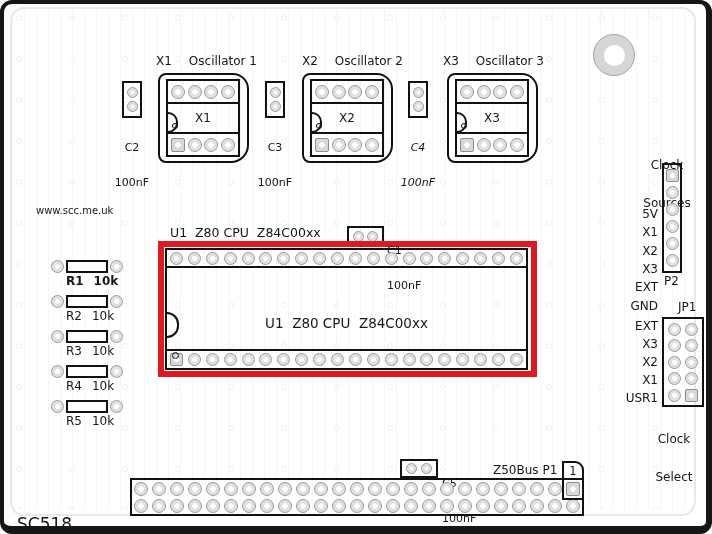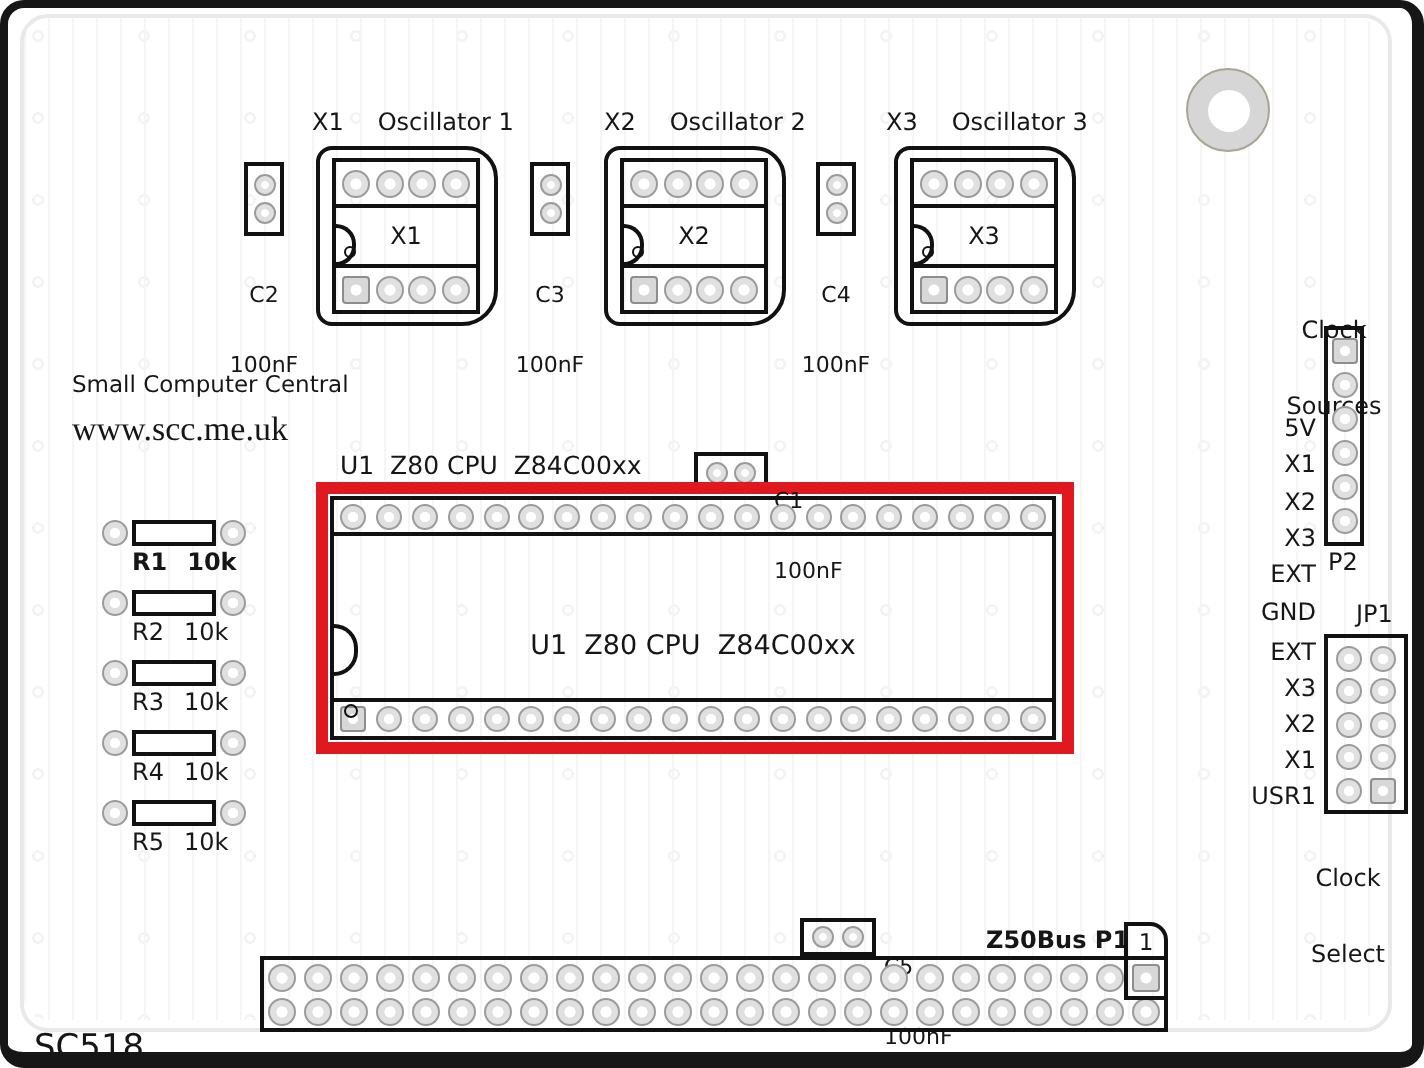--- a/index.html
+++ b/index.html
@@ -193,7 +193,7 @@
       <span class="pad-sm"></span>
       <span class="pad-sm"></span>
     </div>
-  <div class="lbl f11 ctr" style="left:388px;top:119px;width:60px;">
+  <div class="lbl f11 ctr" style="left:388px;top:119px;width:60px;font-style:italic;">
     <div>C4</div>
     <div>100nF</div>
   </div>

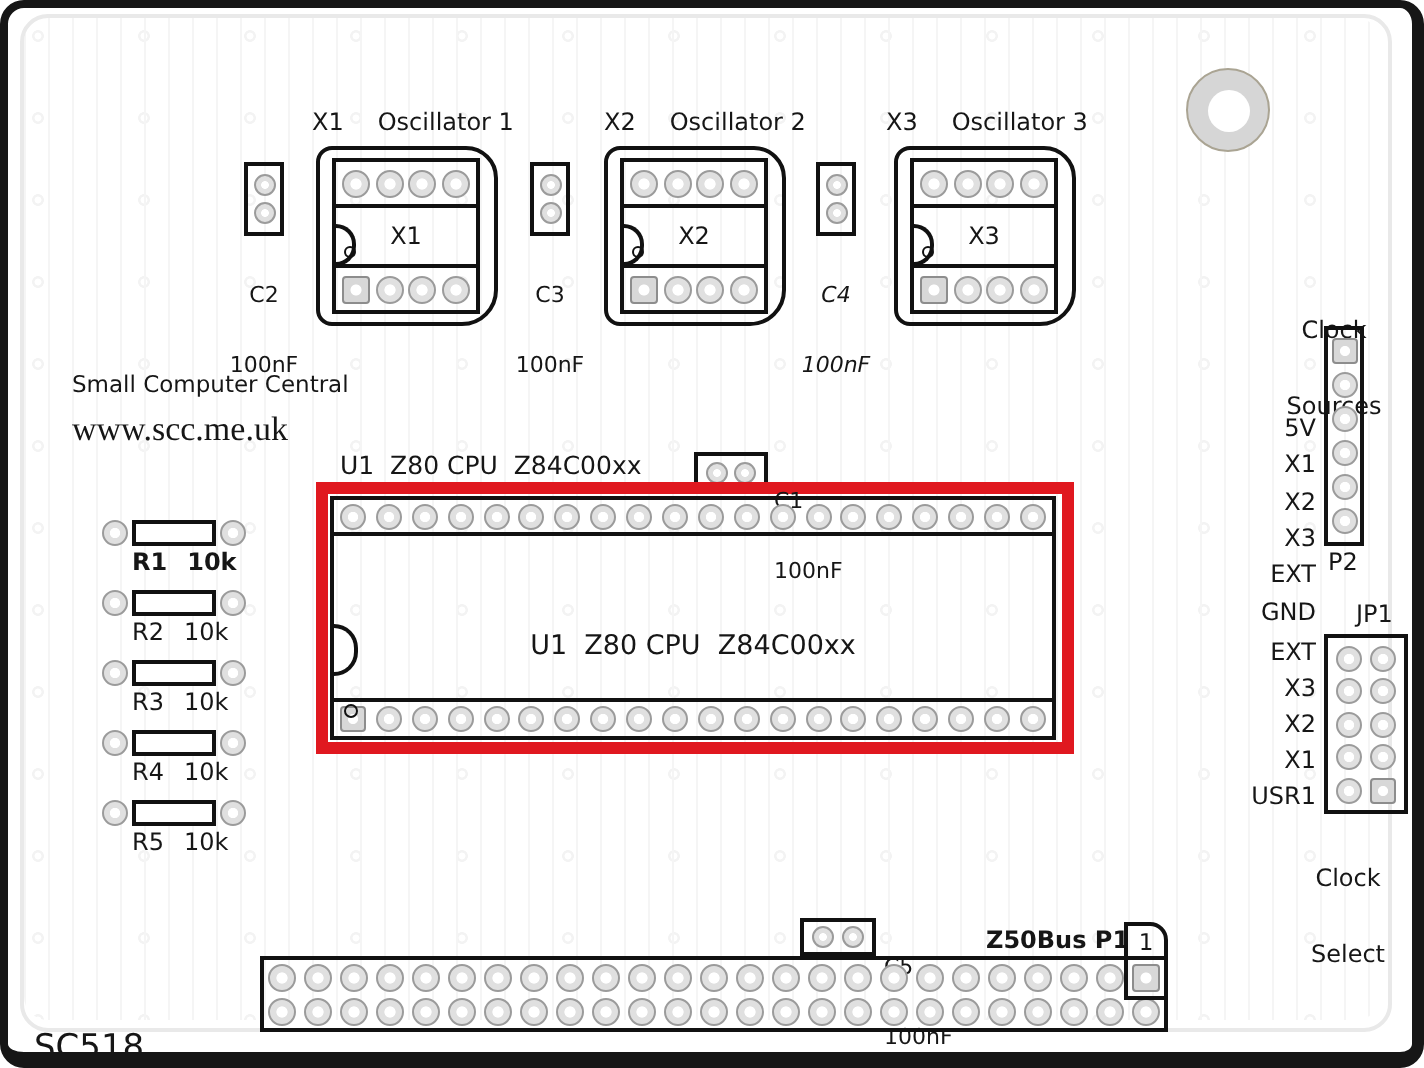--- a/index.html
+++ b/index.html
@@ -202,7 +202,6 @@
       <div class="hole-in"></div>
     </div>
 
-  <div class="lbl" style="left:36px;top:186px;font-size:11.5px;">Small Computer Central</div>
   <div class="lbl" style="left:36px;top:206px;font-size:17px;font-family:Liberation Serif, serif;">www.scc.me.uk</div>
 
   <div class="lbl f12 ctr" style="left:630px;top:134px;width:74px;">

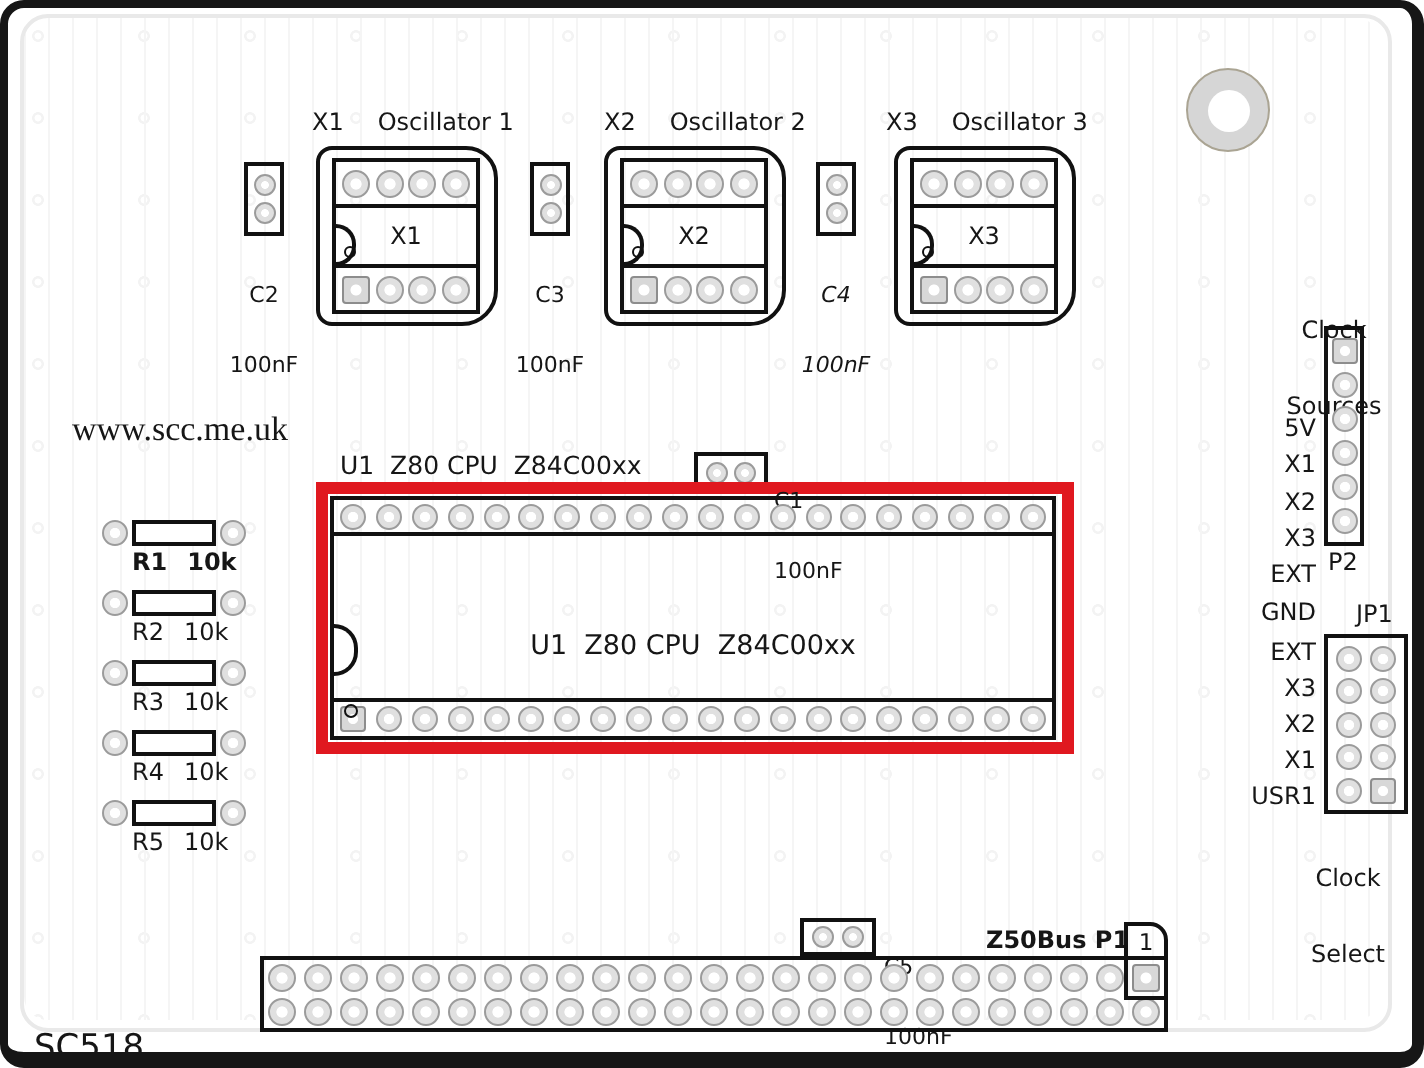--- a/index.html
+++ b/index.html
@@ -202,7 +202,7 @@
       <div class="hole-in"></div>
     </div>
 
-  <div class="lbl" style="left:36px;top:206px;font-size:17px;font-family:Liberation Serif, serif;">www.scc.me.uk</div>
+  <div class="lbl" style="left:36px;top:206px;font-size:10px;">www.scc.me.uk</div>
 
   <div class="lbl f12 ctr" style="left:630px;top:134px;width:74px;">
     <div>Clock</div>

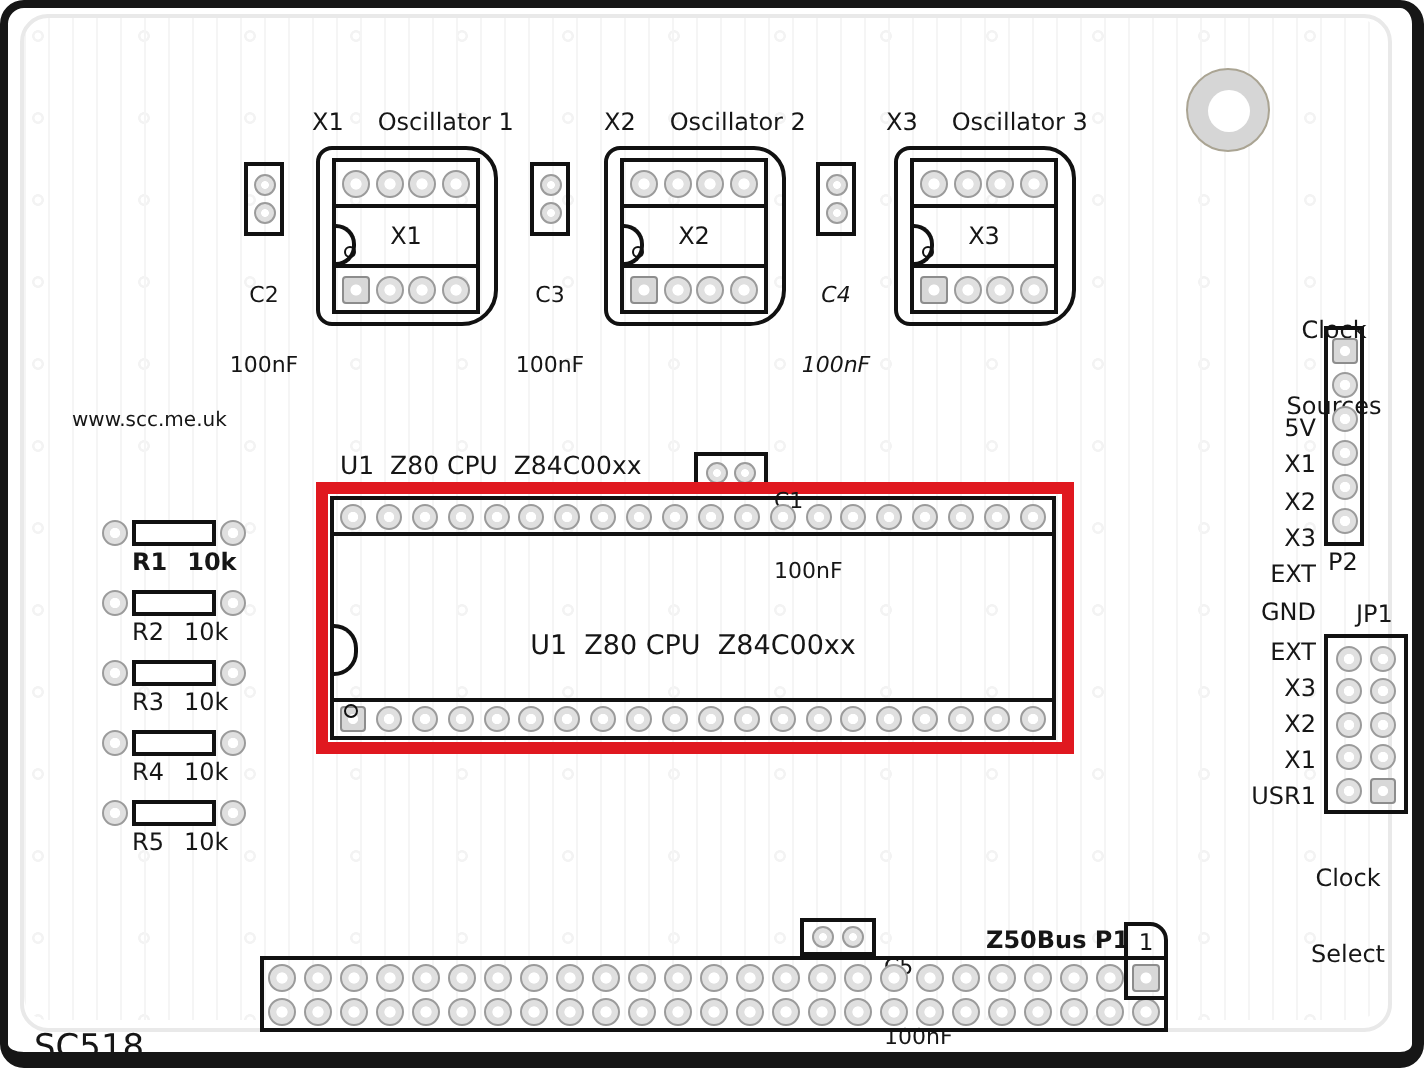--- a/index.html
+++ b/index.html
@@ -377,7 +377,7 @@
     <div>C5</div>
     <div>100nF</div>
   </div>
-  <div class="lbl f12" style="left:493px;top:464px;z-index:2;font-weight:bold;">Z50Bus P1</div>
+  <div class="lbl f12" style="left:493px;top:464px;z-index:2;">Z50Bus P1</div>
   <div class="bus">
     <div class="bus-row">
         <span class="pad"></span>

